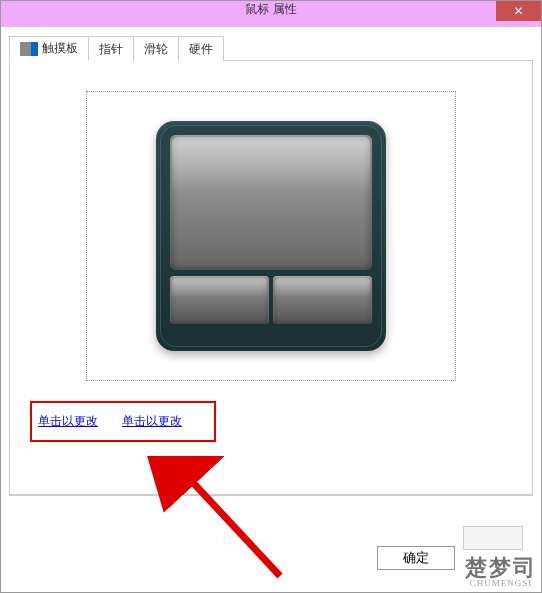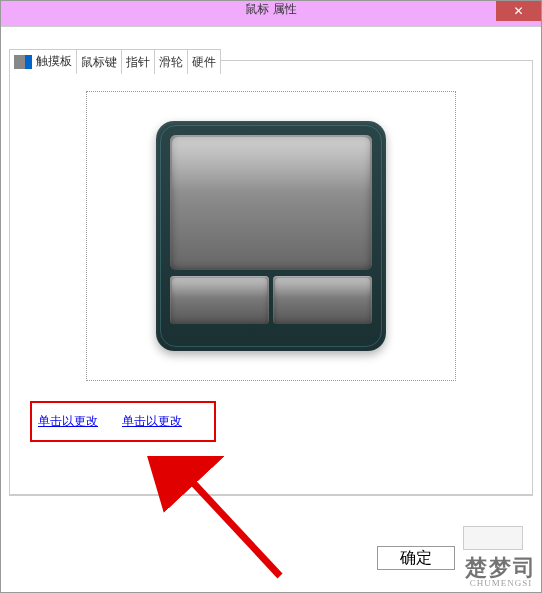--- a/index.html
+++ b/index.html
@@ -10,7 +10,7 @@
 .close-btn { width: 45px; height: 20px; background: #c75050; color: #fff; display: flex; align-items: center; justify-content: center; font-size: 12px; position: absolute; right: 0; top: 0; cursor: pointer; }
 .content { padding: 8px; height: calc(100% - 30px); display: flex; flex-direction: column; }
 .tabs { display: flex; border-bottom: 1px solid #ccc; height: 26px; }
-.tab { padding: 4px 4px; font-size: 12px; color: #333; border: 1px solid #ccc; border-bottom: none; margin-right: -1px; background: #fff; cursor: pointer; display: flex; align-items: center; position: relative; top: 14px; }
+.tab { padding: 4px 10px; font-size: 12px; color: #333; border: 1px solid #ccc; border-bottom: none; margin-right: -1px; background: #fff; cursor: pointer; display: flex; align-items: center; position: relative; top: 1px; }
 .tab.active { background: #fff; border-bottom: 1px solid #fff; z-index: 2; }
 .tab-icon { width: 18px; height: 14px; margin-right: 4px; background: linear-gradient(to right, #888 0%, #888 60%, #06c 60%, #06c 100%); }
 .tab-panel { flex: 1; border: 1px solid #ccc; border-top: none; padding: 20px; position: relative; }

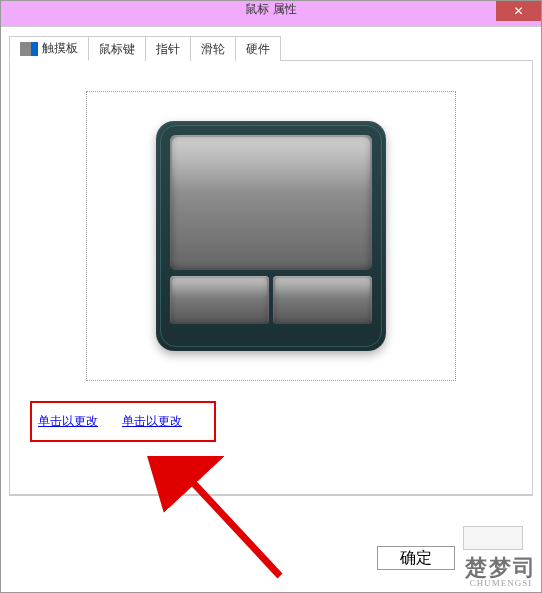--- a/index.html
+++ b/index.html
@@ -49,9 +49,6 @@
         <span>触摸板</span>
       </div>
       <div class="tab">
-          <span>鼠标键</span>
-        </div>
-      <div class="tab">
           <span>指针</span>
         </div>
       <div class="tab">

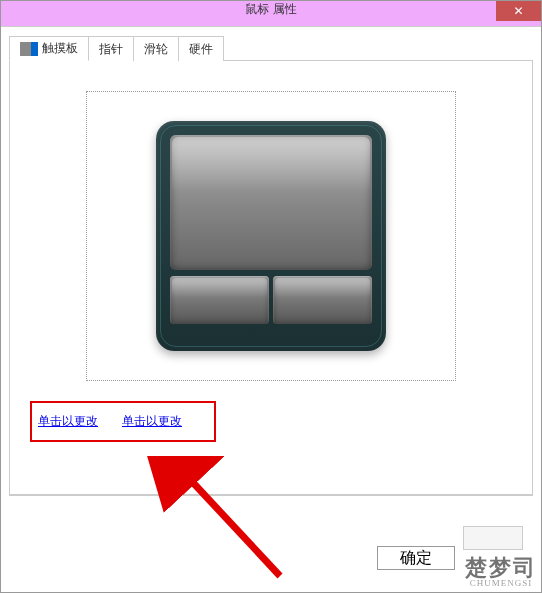--- a/index.html
+++ b/index.html
@@ -27,7 +27,7 @@
 .link-text .gap { background: #fff; color: transparent; text-decoration: none; display: inline-block; width: 24px; }
 .arrow-svg { position: absolute; left: 130px; top: 395px; pointer-events: none; }
 .button-row { border-top: 1px solid #ccc; padding: 10px; display: flex; justify-content: flex-end; gap: 8px; align-items: center; }
-.btn { width: 78px; height: 24px; border: 1px solid #999; background: #fff; font-size: 16px; cursor: pointer; margin-top: 40px; }
+.btn { width: 78px; height: 24px; border: 1px solid #999; background: #fff; font-size: 13px; cursor: pointer; margin-top: 40px; }
 .watermark { position: absolute; right: 4px; bottom: 4px; font-family: Arial; color: rgba(0,0,0,0.55); text-align: center; line-height: 1; pointer-events: none; margin-left: 28px; }
 .wm-cn { font-size: 22px; font-weight: bold; letter-spacing: 2px; }
 .wm-en { font-size: 9px; letter-spacing: 1px; color: rgba(0,0,0,0.4); font-family: Liberation Serif, serif; }

